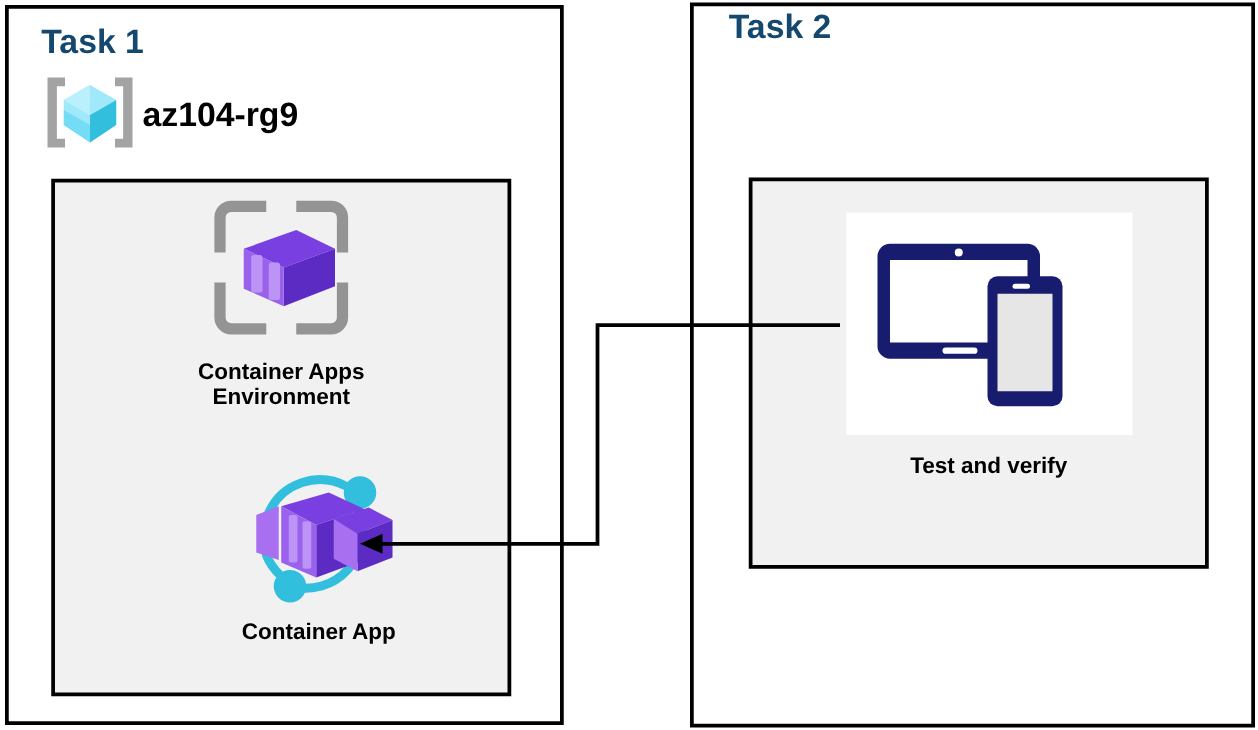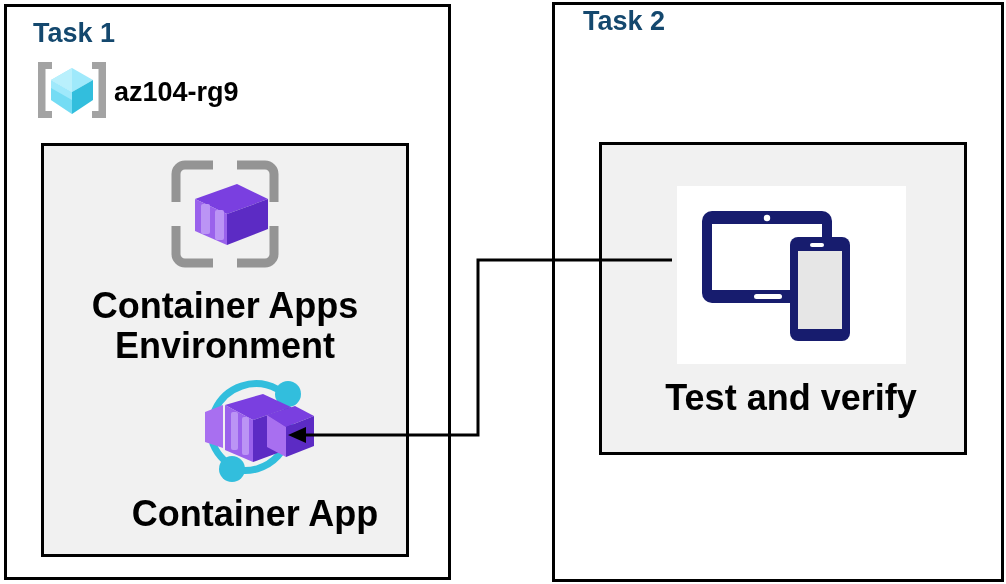--- a/index.html
+++ b/index.html
@@ -73,7 +73,7 @@
     align-items: center;
   }
   .node-label {
-    font-size: 36px;
+    font-size: 18px;
     font-weight: bold;
     color: #000000;
     text-align: center;

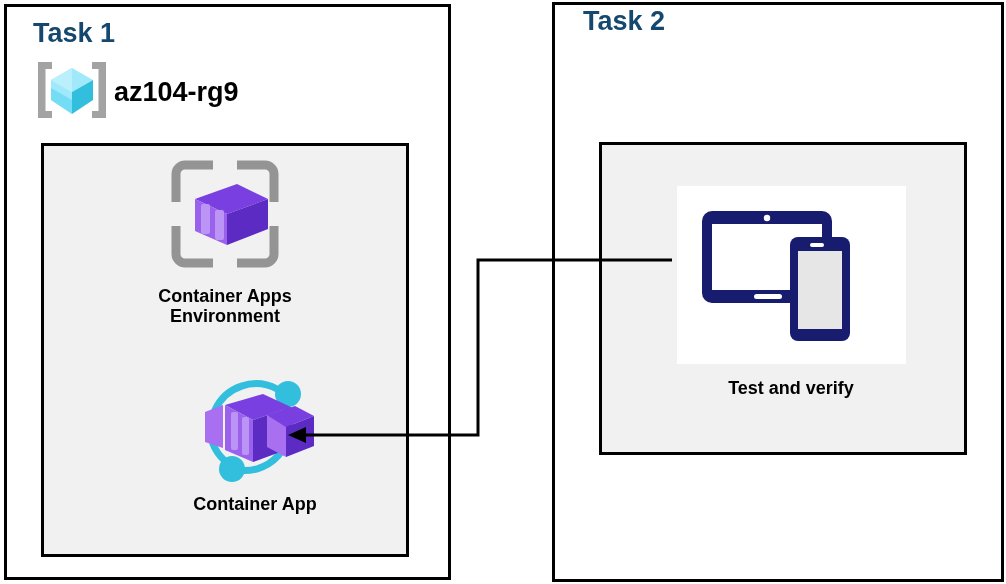--- a/index.html
+++ b/index.html
@@ -84,7 +84,7 @@
 
   #node-cae { left: 41px;  top: 152px;  width: 368px; }
   #node-ca  { left: 41px;  top: 372px;  width: 428px; }
-  #node-tv  { left: 599px; top: 186px;  width: 384px; }
+  #node-tv  { left: 599px; top: 170px;  width: 384px; }
 
   #tv-iconwrap {
     background: #ffffff;

